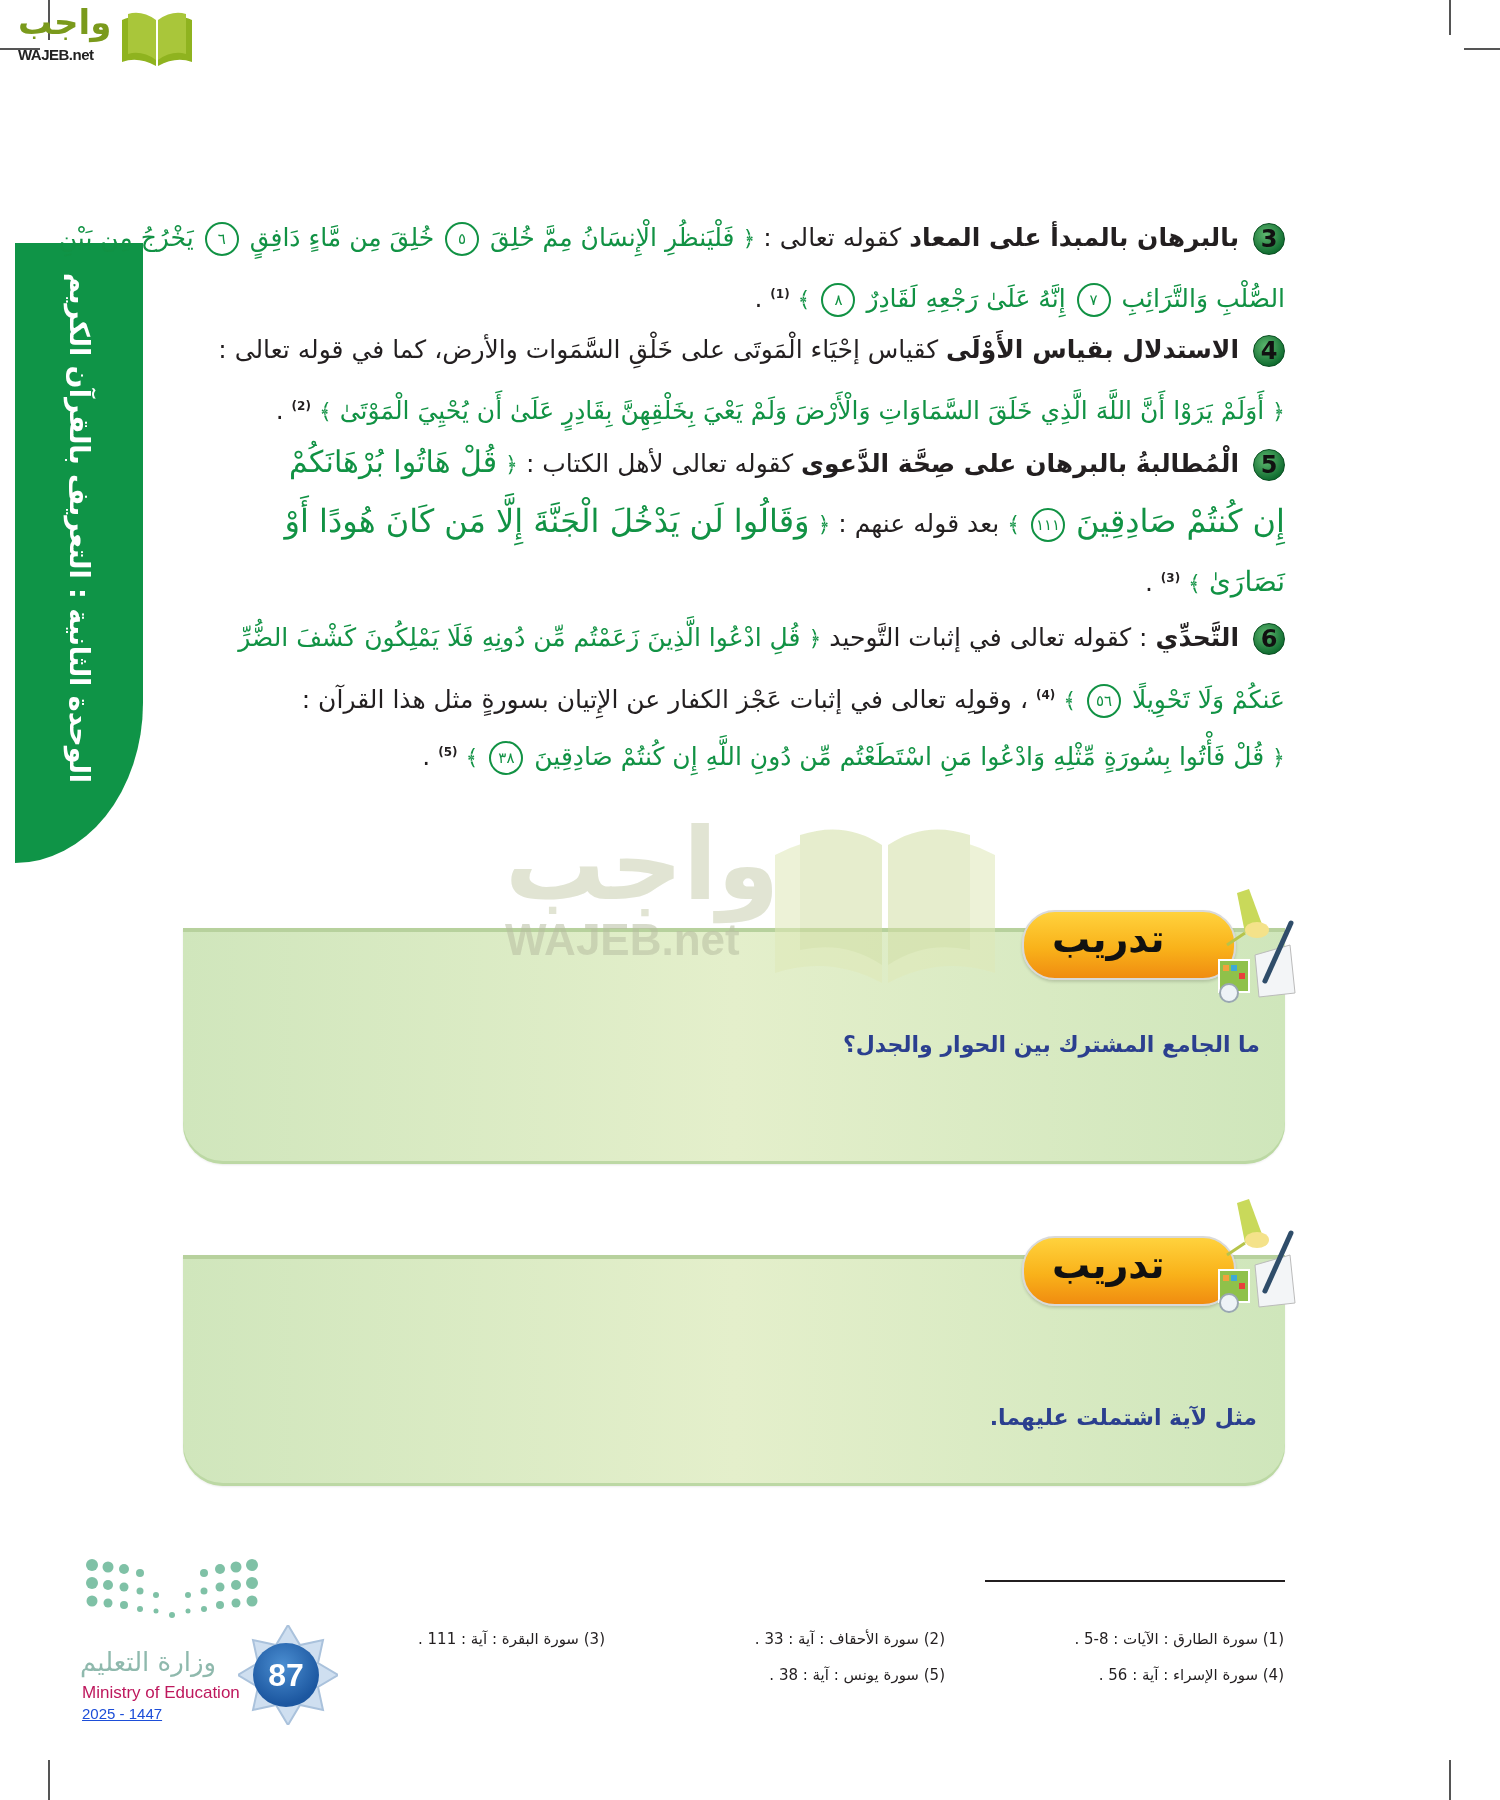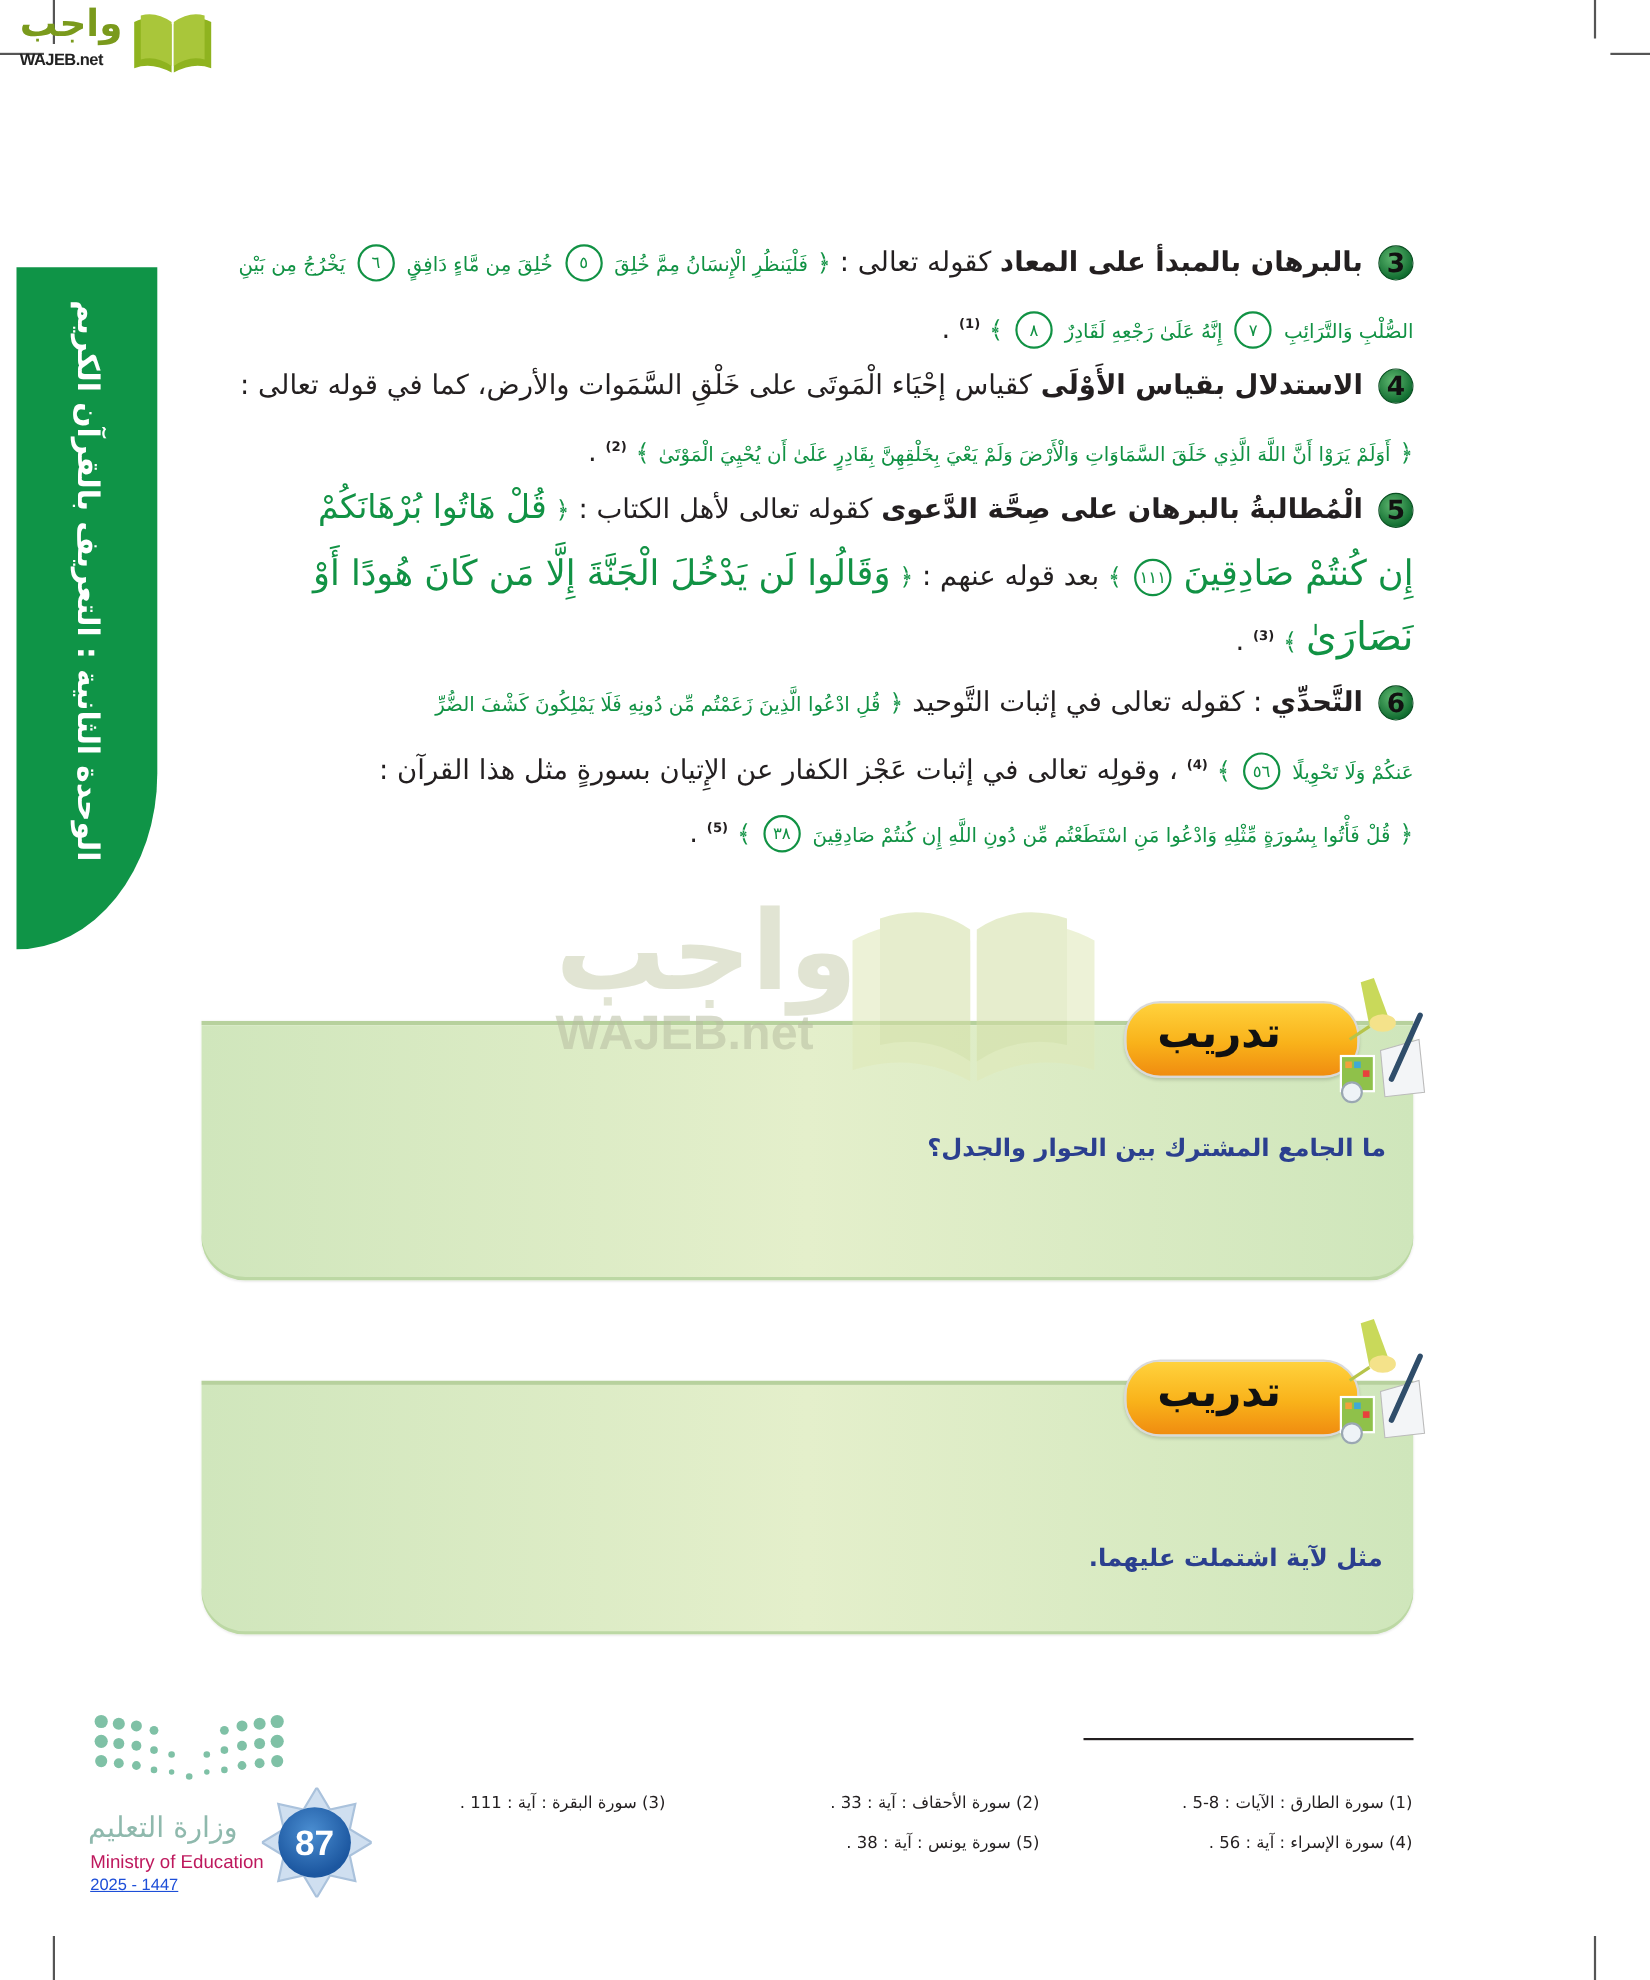--- a/index.html
+++ b/index.html
@@ -27,7 +27,7 @@
          color:#111;font:bold 24px "DejaVu Sans",sans-serif;line-height:30px;text-align:center;vertical-align:middle;margin-left:6px;
          border:1px solid #0a4f22;}
   .b{font-weight:bold;}
-  .q{color:#119244;font-family:"DejaVu Serif",serif;font-size:18px;}
+  .q{color:#119244;font-family:"DejaVu Serif",serif;font-size:25px;}
   .orn{color:#119244;font-size:22px;}
   .ayah{display:inline-block;min-width:30px;height:30px;border:2px solid #119244;border-radius:50%;color:#119244;
         font-size:15px;line-height:30px;text-align:center;vertical-align:middle;margin:0 3px;}

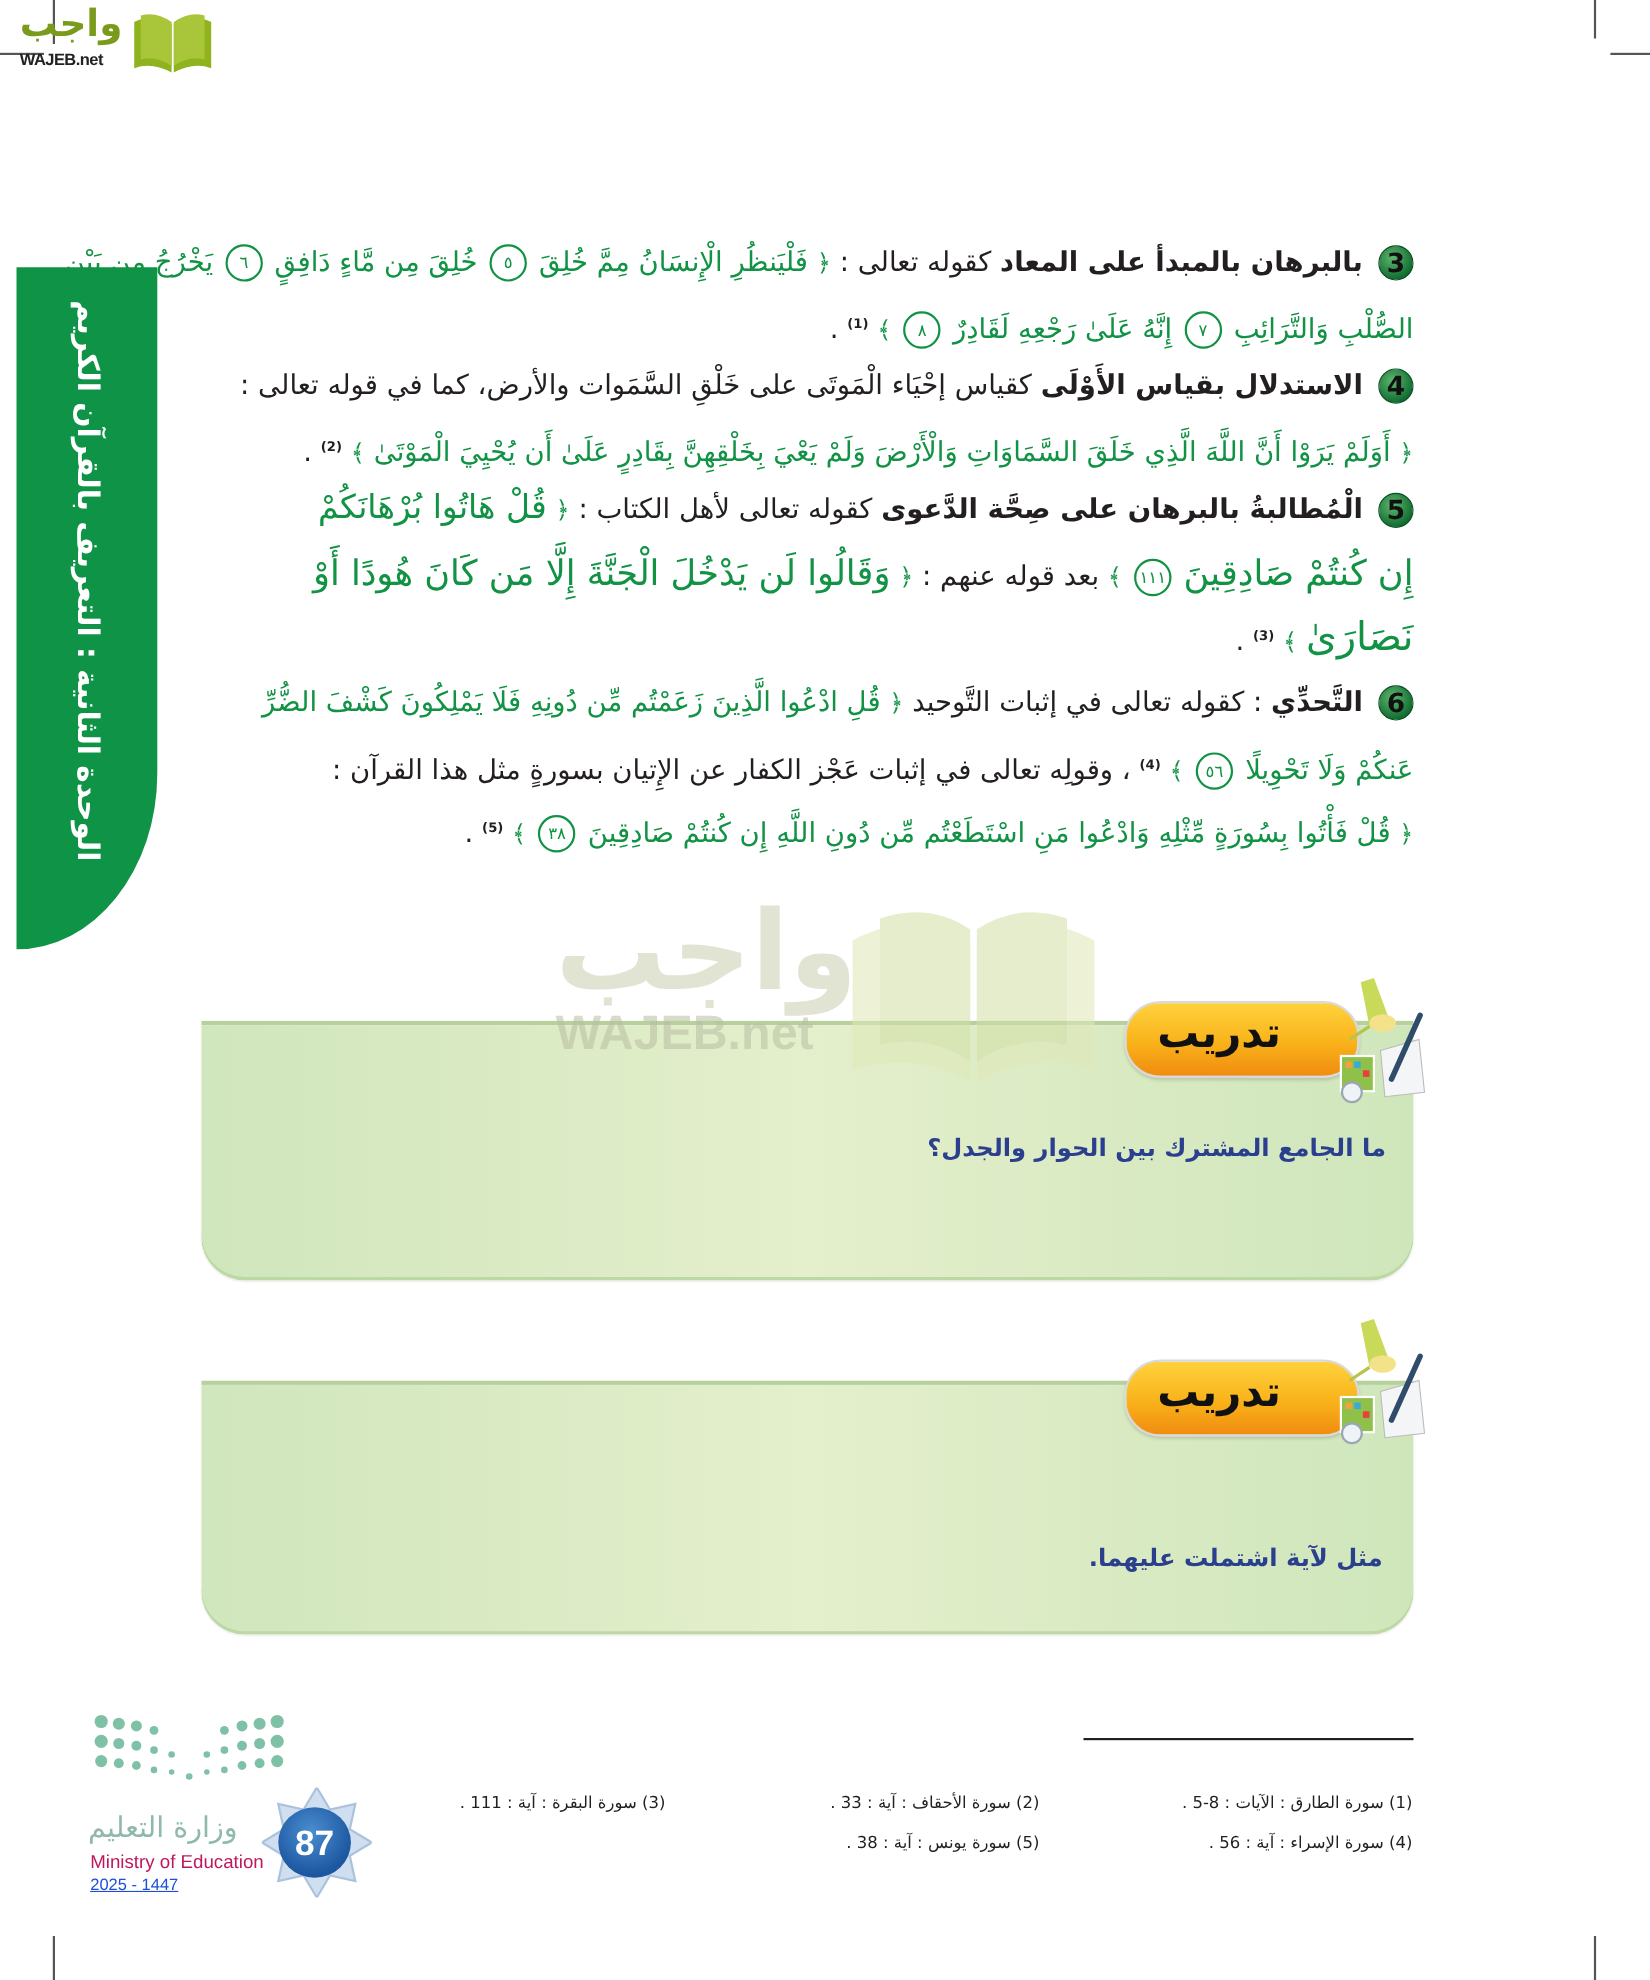--- a/index.html
+++ b/index.html
@@ -137,7 +137,7 @@
     <span class="q" style="font-size:32px;">وَقَالُوا لَن يَدْخُلَ الْجَنَّةَ إِلَّا مَن كَانَ هُودًا أَوْ</span>
   </div>
   <div class="line" style="top:340px;">
-    <span class="q" style="font-size:36px;">نَصَارَىٰ</span>
+    <span class="q" style="font-size:28px;">نَصَارَىٰ</span>
     <span class="orn">﴾</span>
     <span class="sup">(3)</span> .
   </div>

